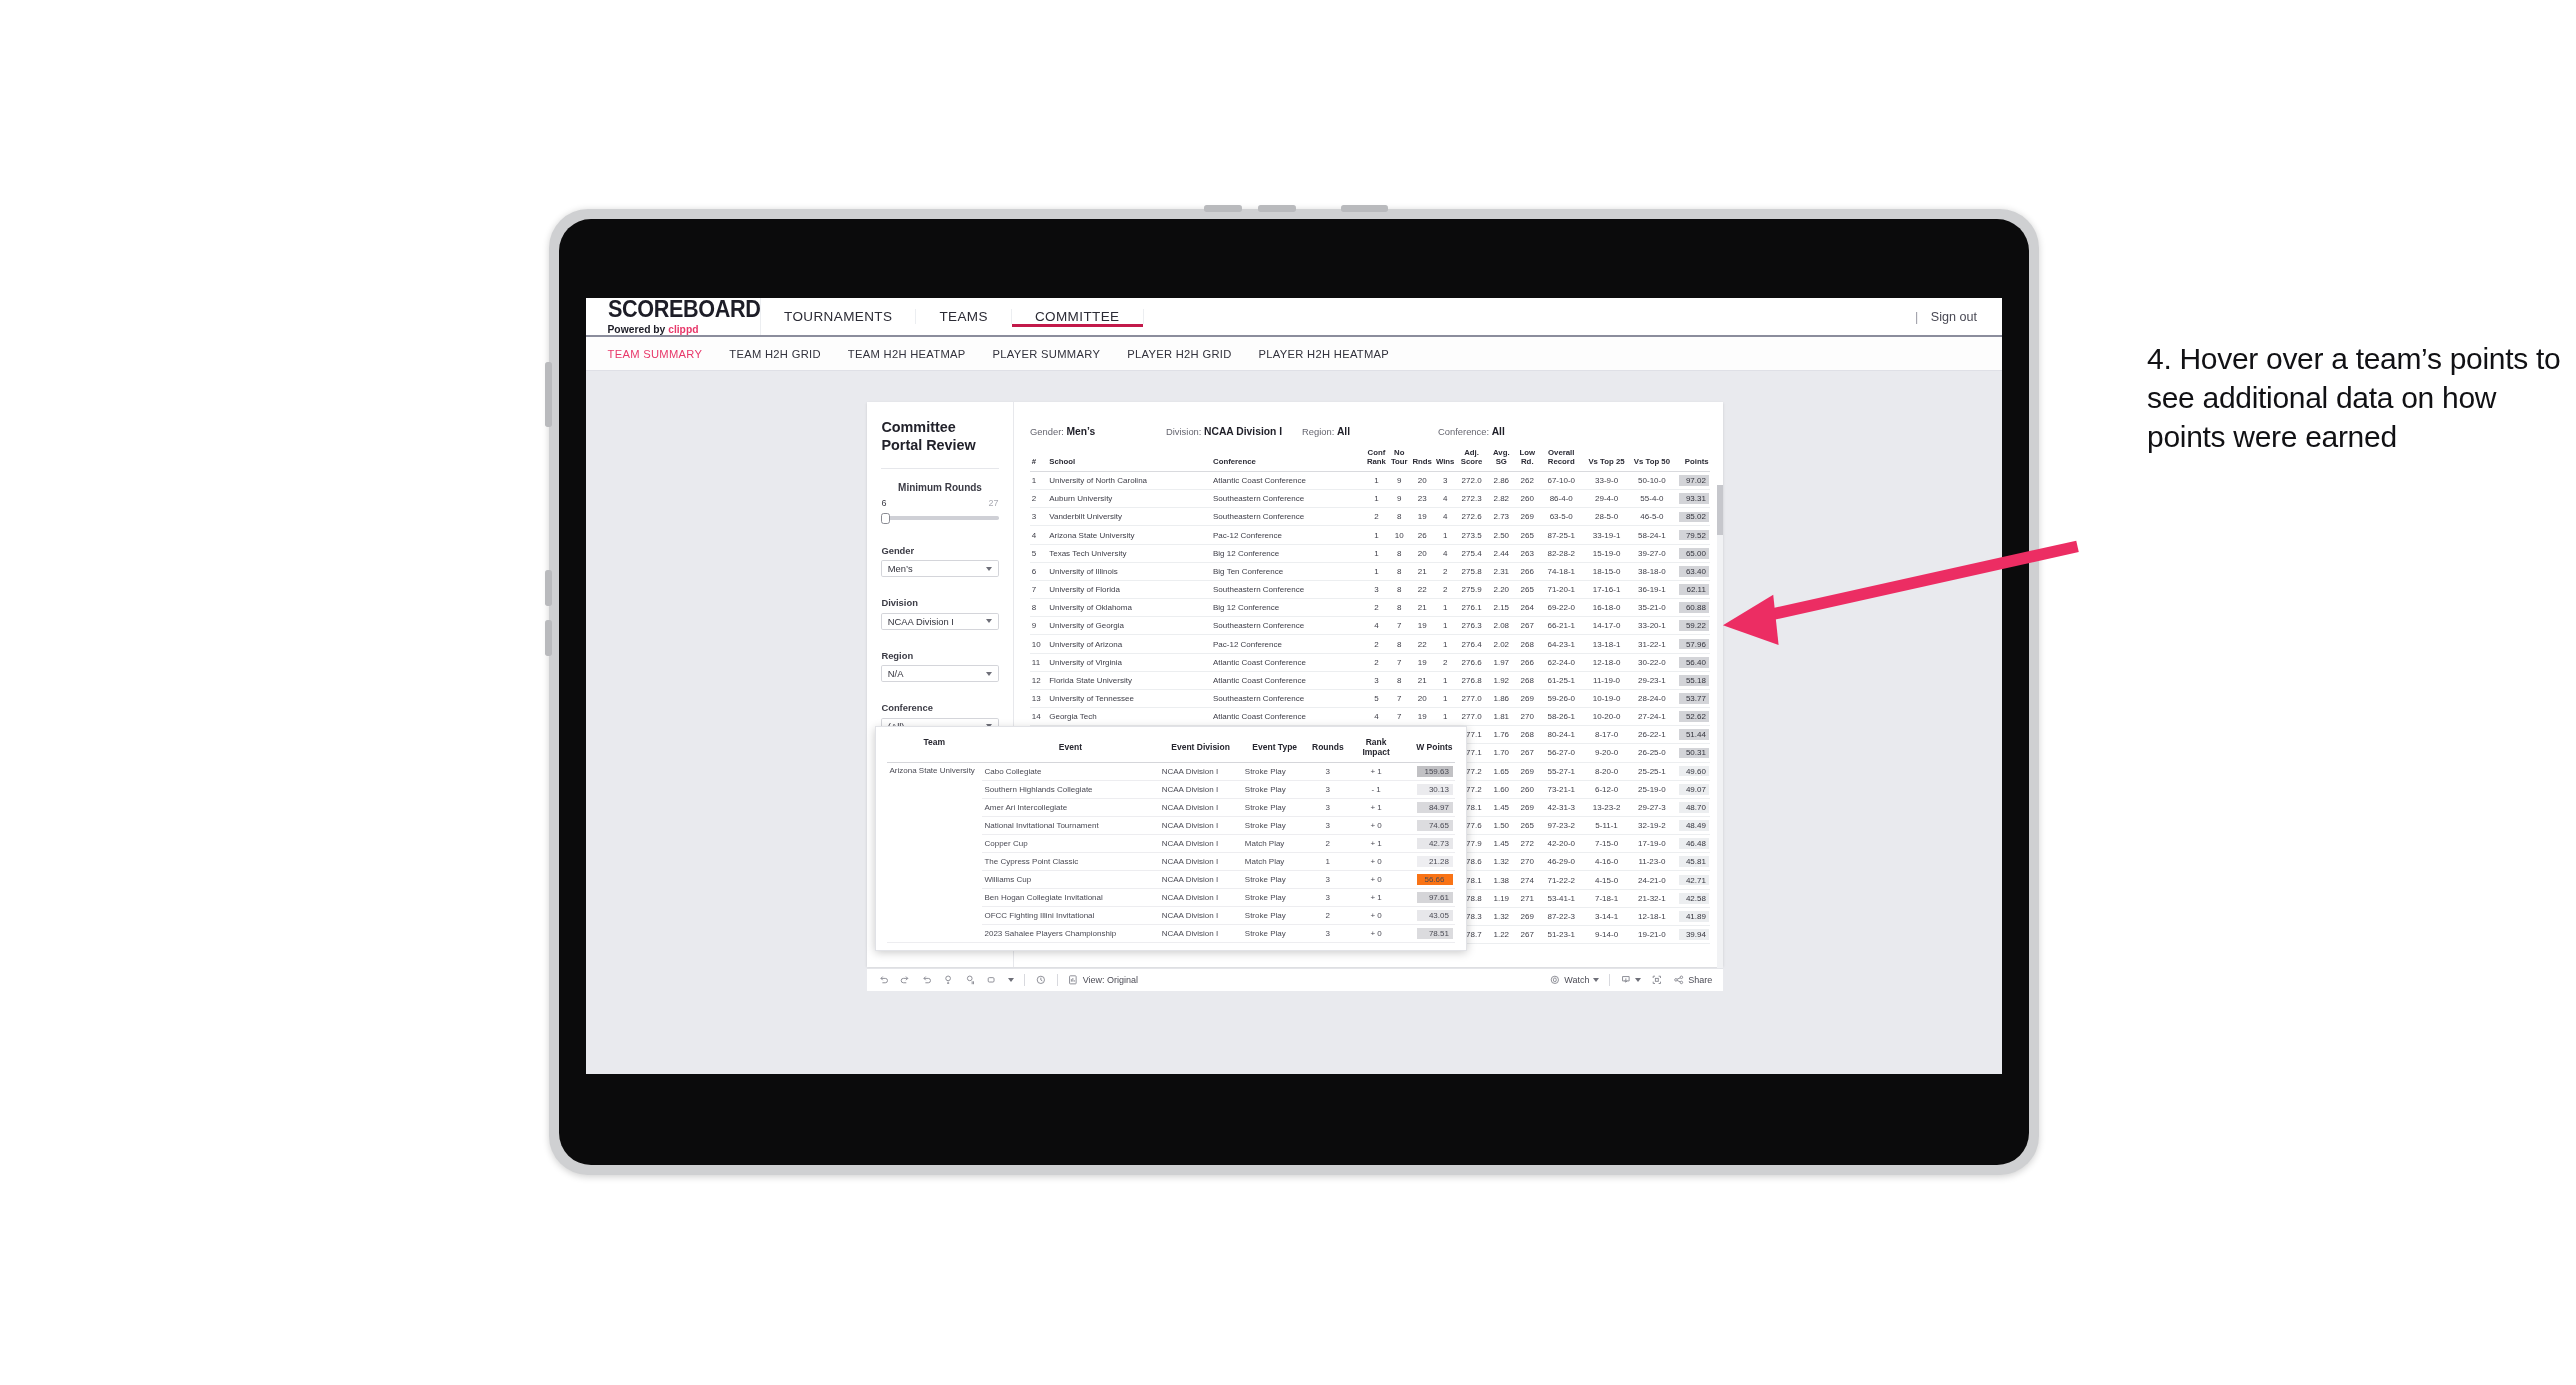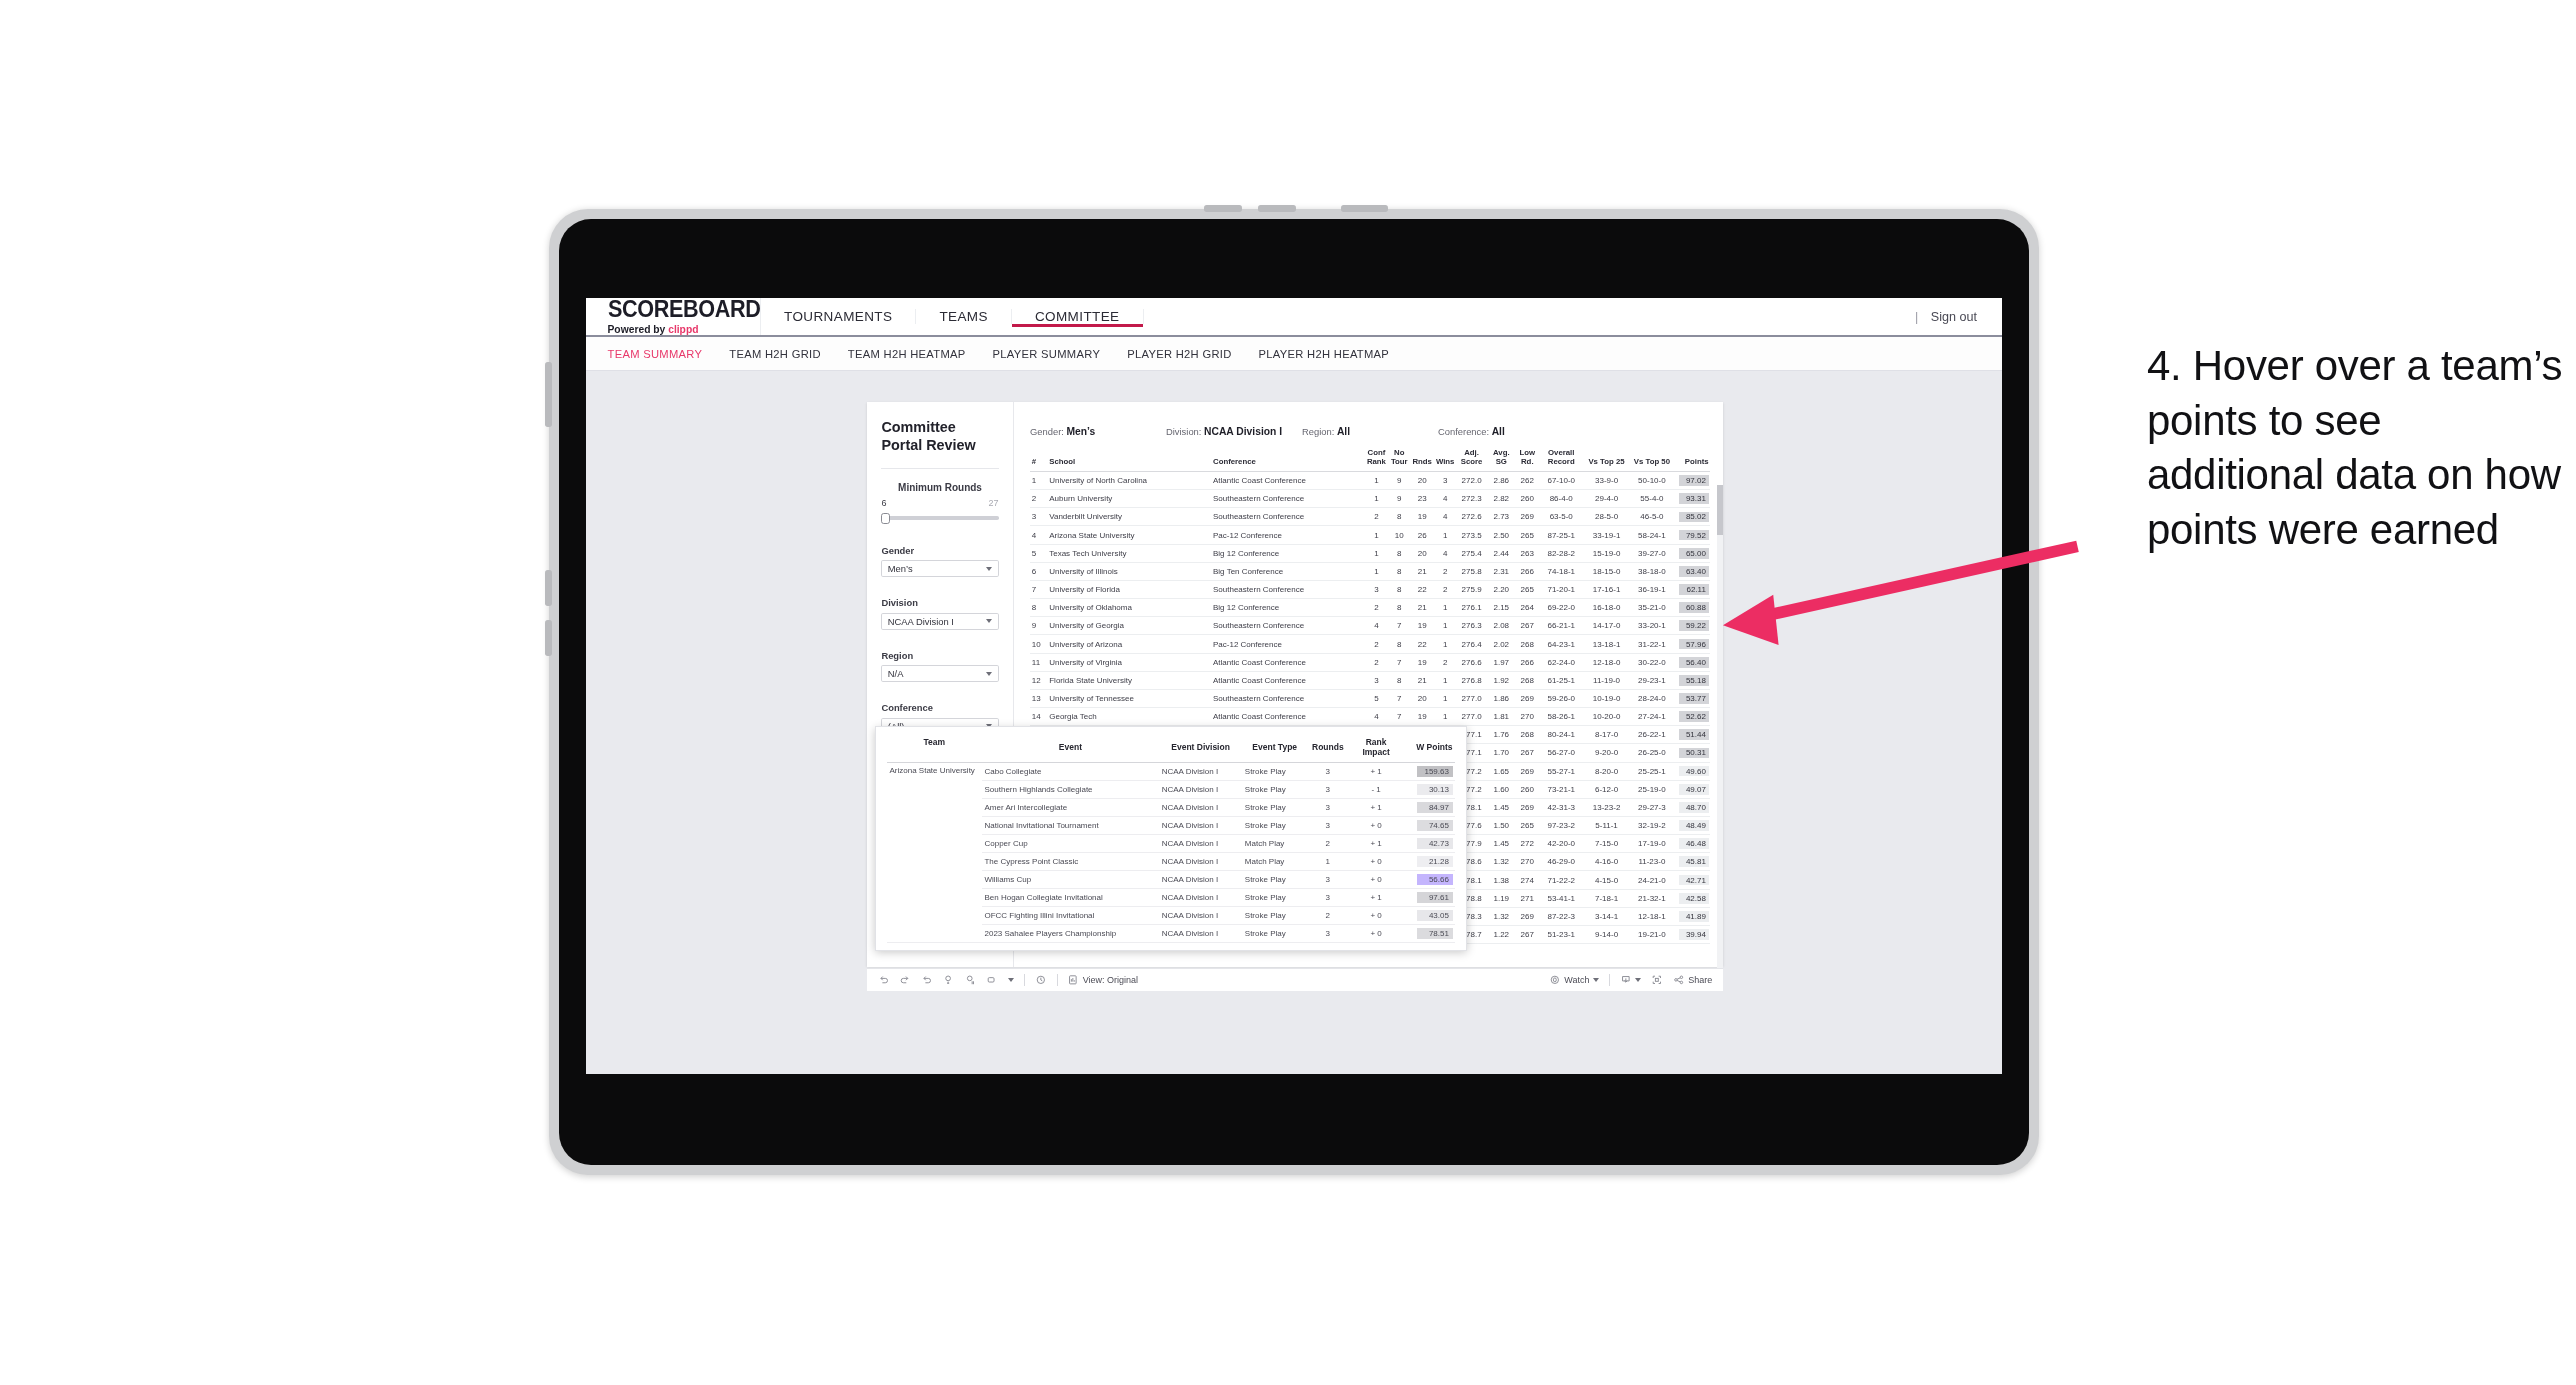--- a/index.html
+++ b/index.html
@@ -191,7 +191,7 @@
   
   #annotation {
     position:absolute; left: 2147px; top: 339px; width: 422px;
-    font-size: 42px; line-height: 1.30; color:#111114; letter-spacing:-0.3px;
+    font-size: 30px; line-height: 1.30; color:#111114; letter-spacing:-0.3px;
   }
   #arrow { position:absolute; left: 1705px; top: 539px; width: 377px; height: 135px; }
 </style>

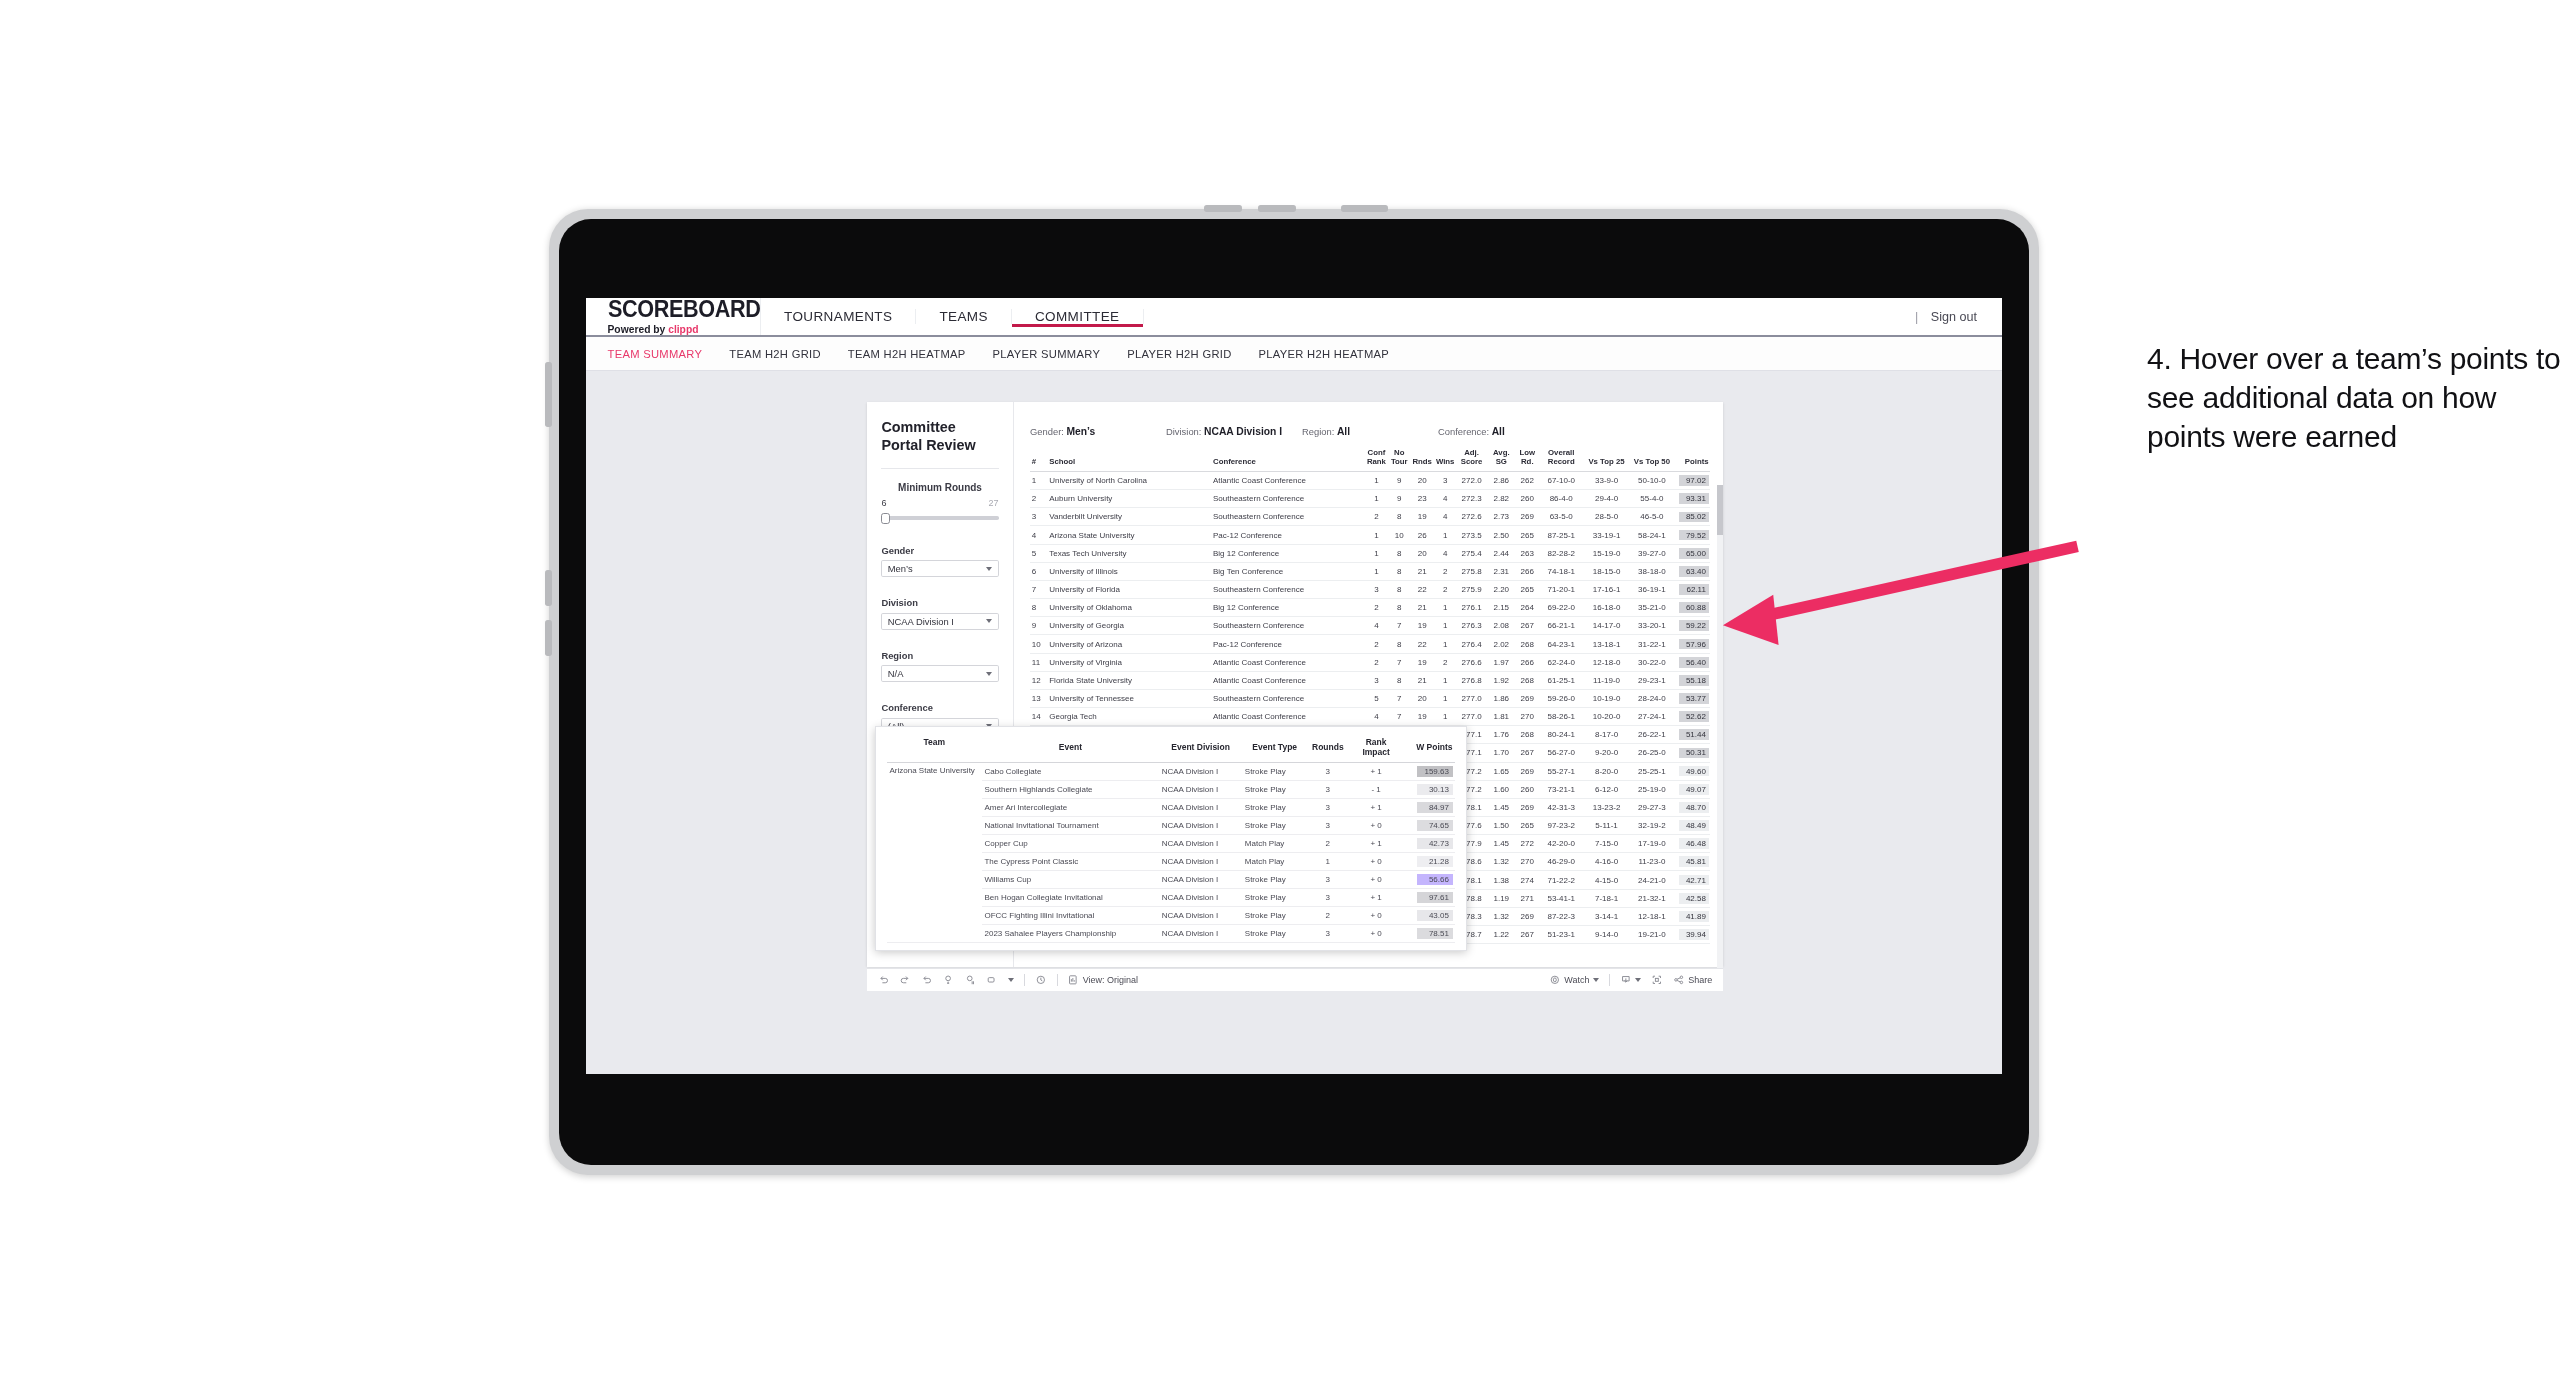--- a/index.html
+++ b/index.html
@@ -820,7 +820,7 @@
                 <td class="t-type">Stroke Play</td>
                 <td class="t-rnds">3</td>
                 <td class="t-imp">+ 0</td>
-                <td class="t-pts"><span class="wp" style="background: #c4b5fd;">56.66</span></td>
+                <td class="t-pts"><span class="wp" style="background: #f97316; text-align: center;">56.66</span></td>
               </tr>
               <tr>
                 <td class="t-event">Ben Hogan Collegiate Invitational</td>

